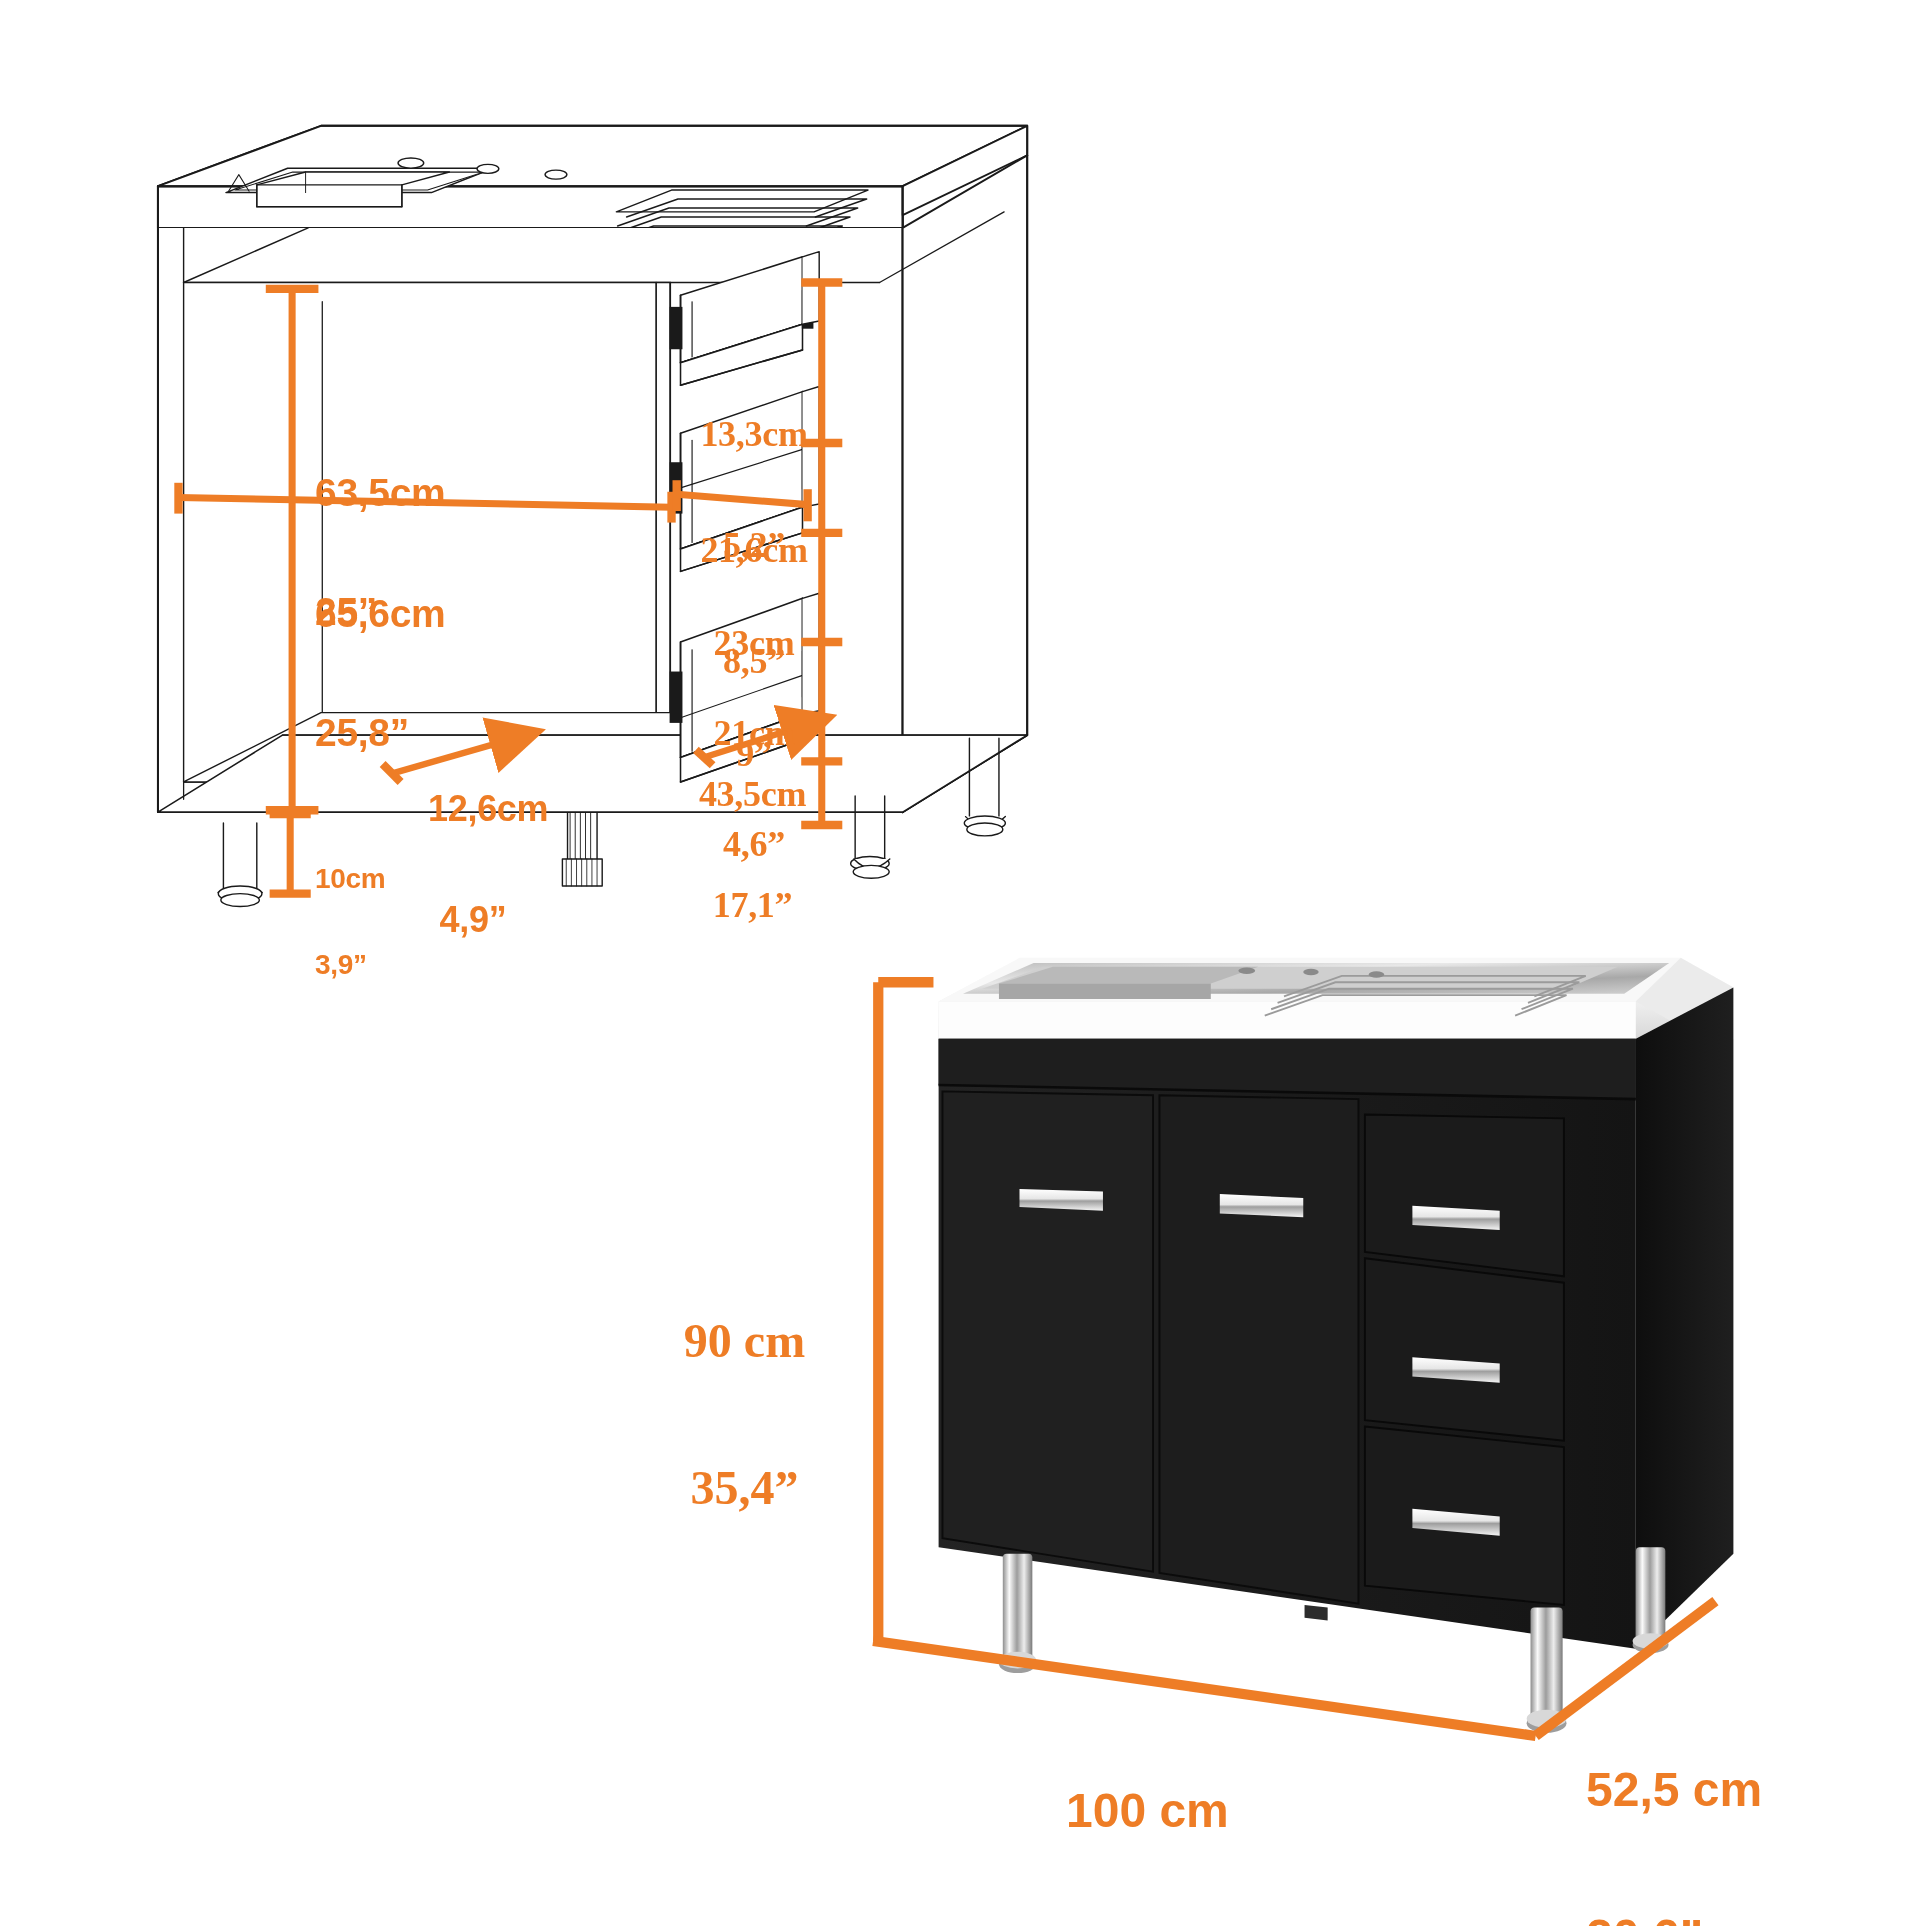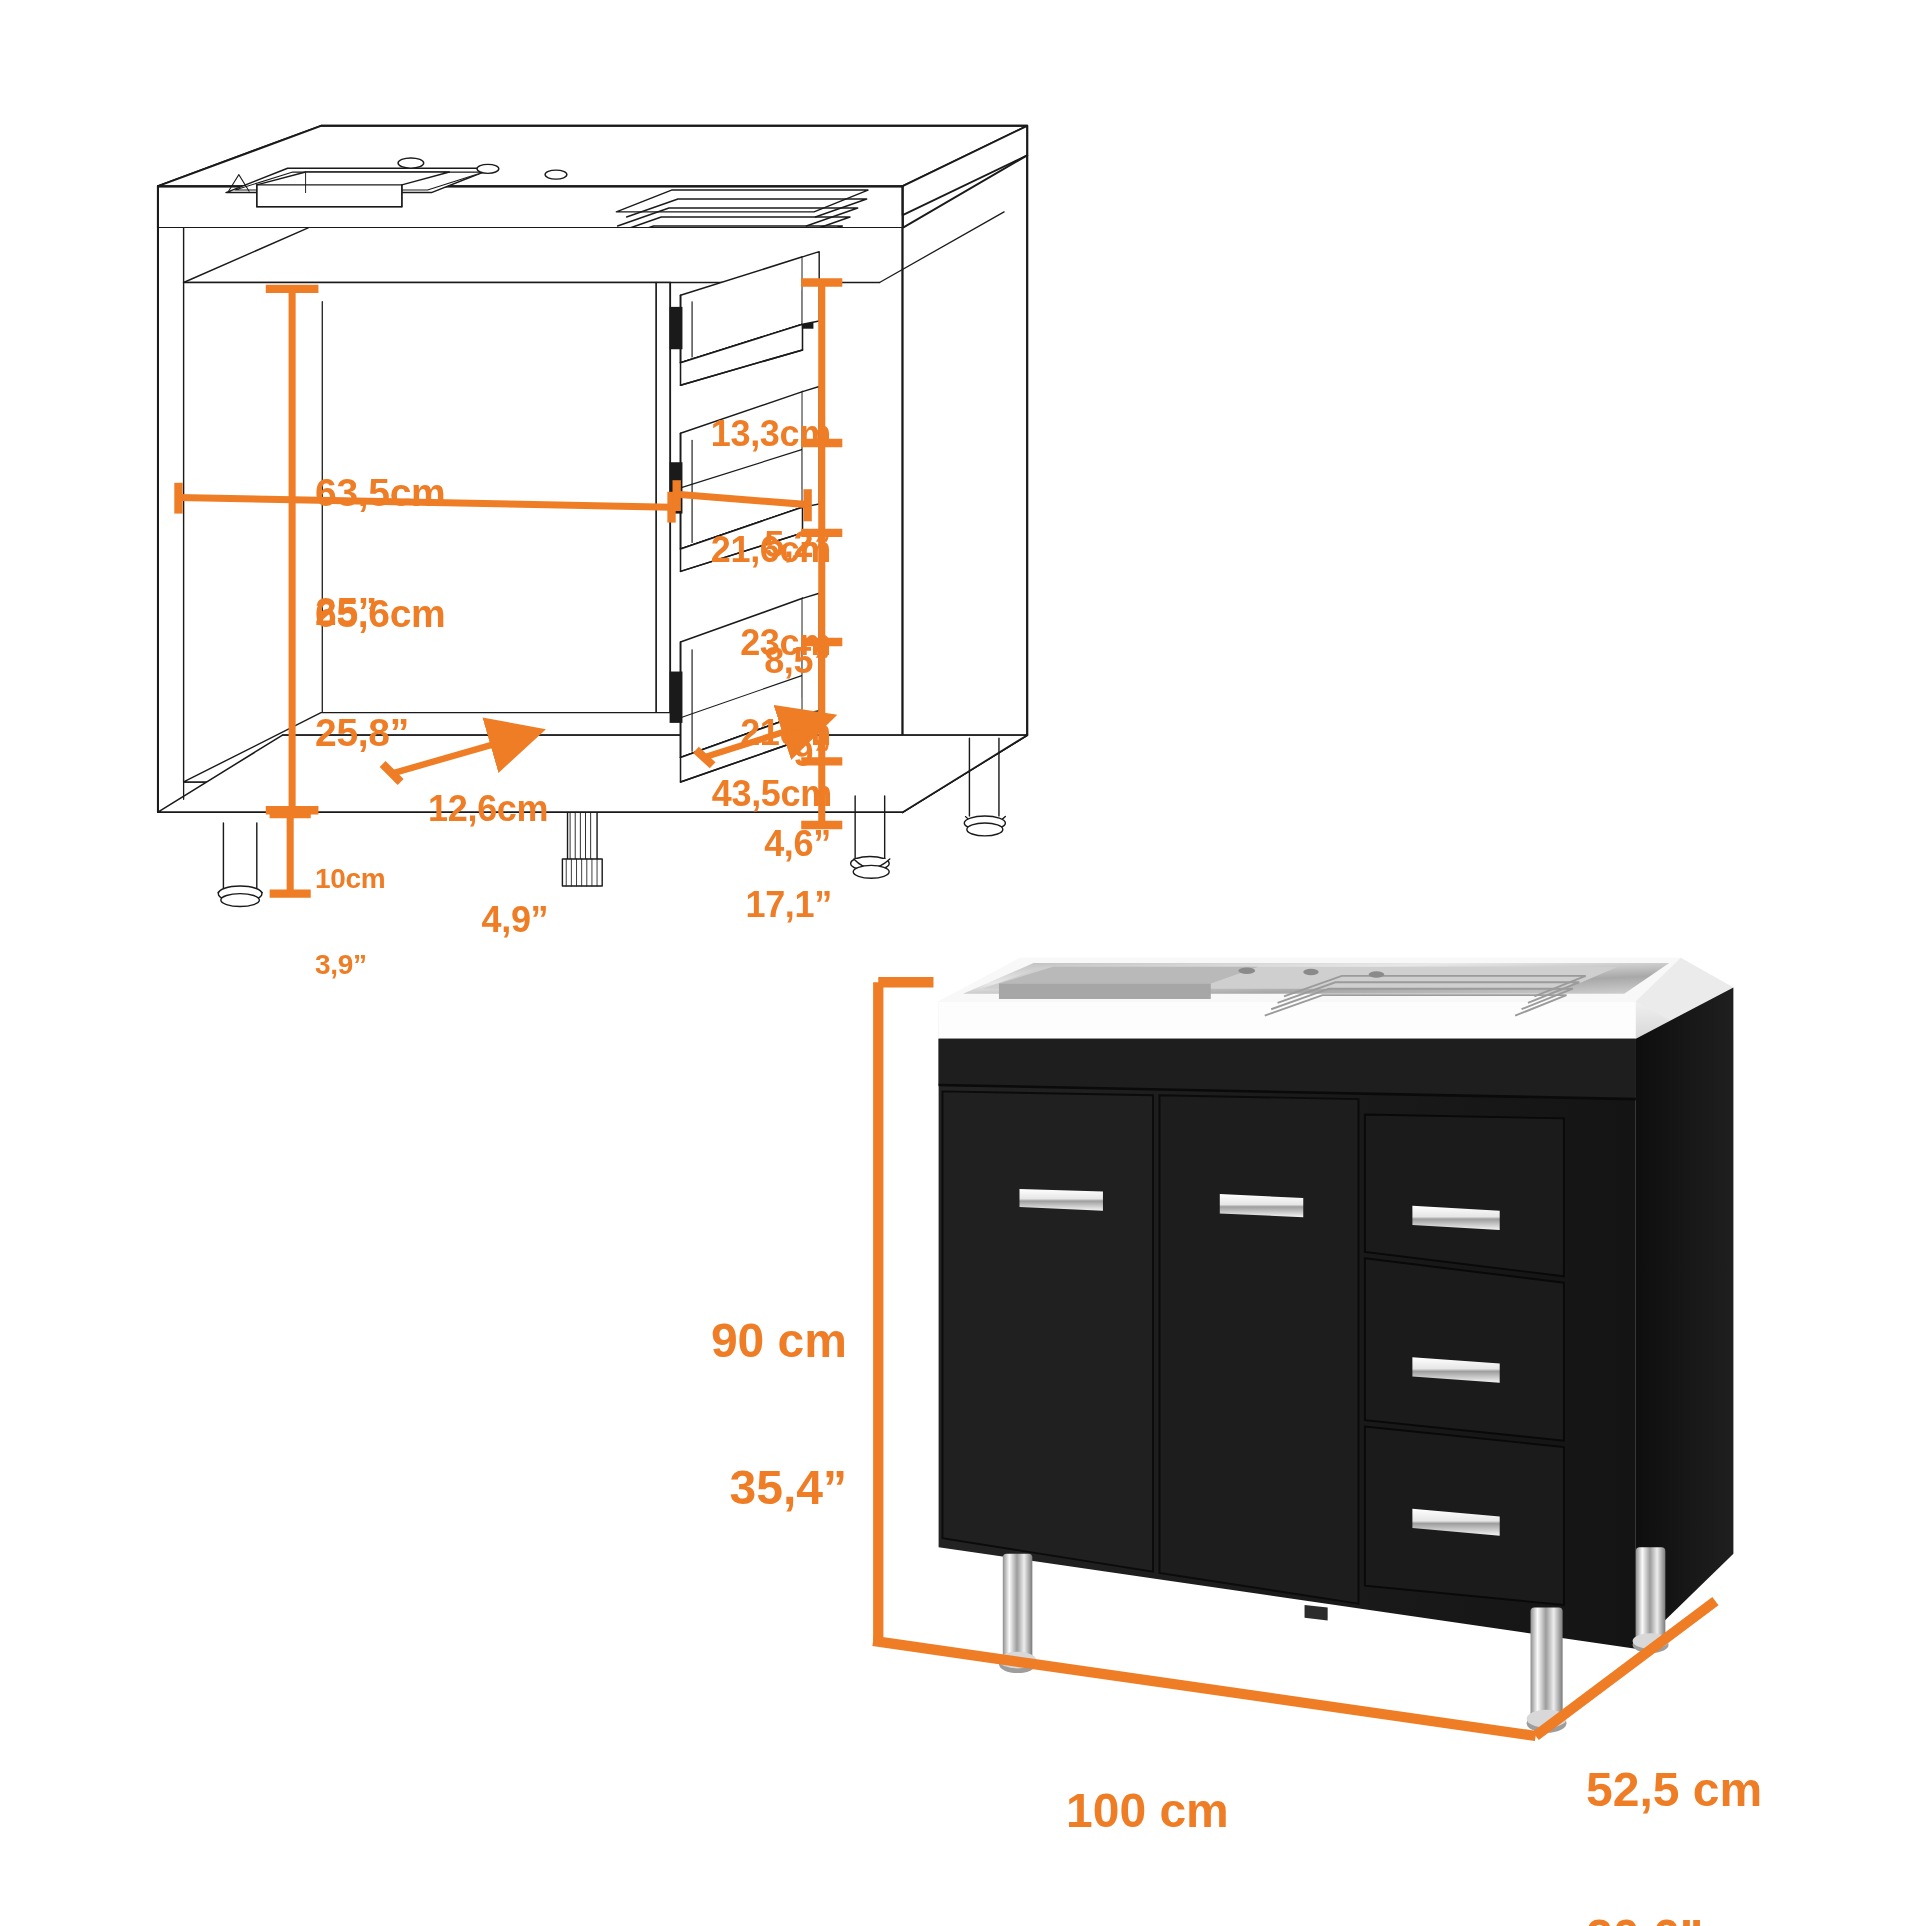--- a/index.html
+++ b/index.html
@@ -20,7 +20,7 @@
     letter-spacing: -0.3px;
   }
   .dim-label .ln { display:block; }
-  .r-align .ln { text-align: right; }
+  .r-align .ln { text-align: center; font-family: Liberation Serif, serif; }
   .c-align .ln { text-align: left; }
 </style>
 </head>

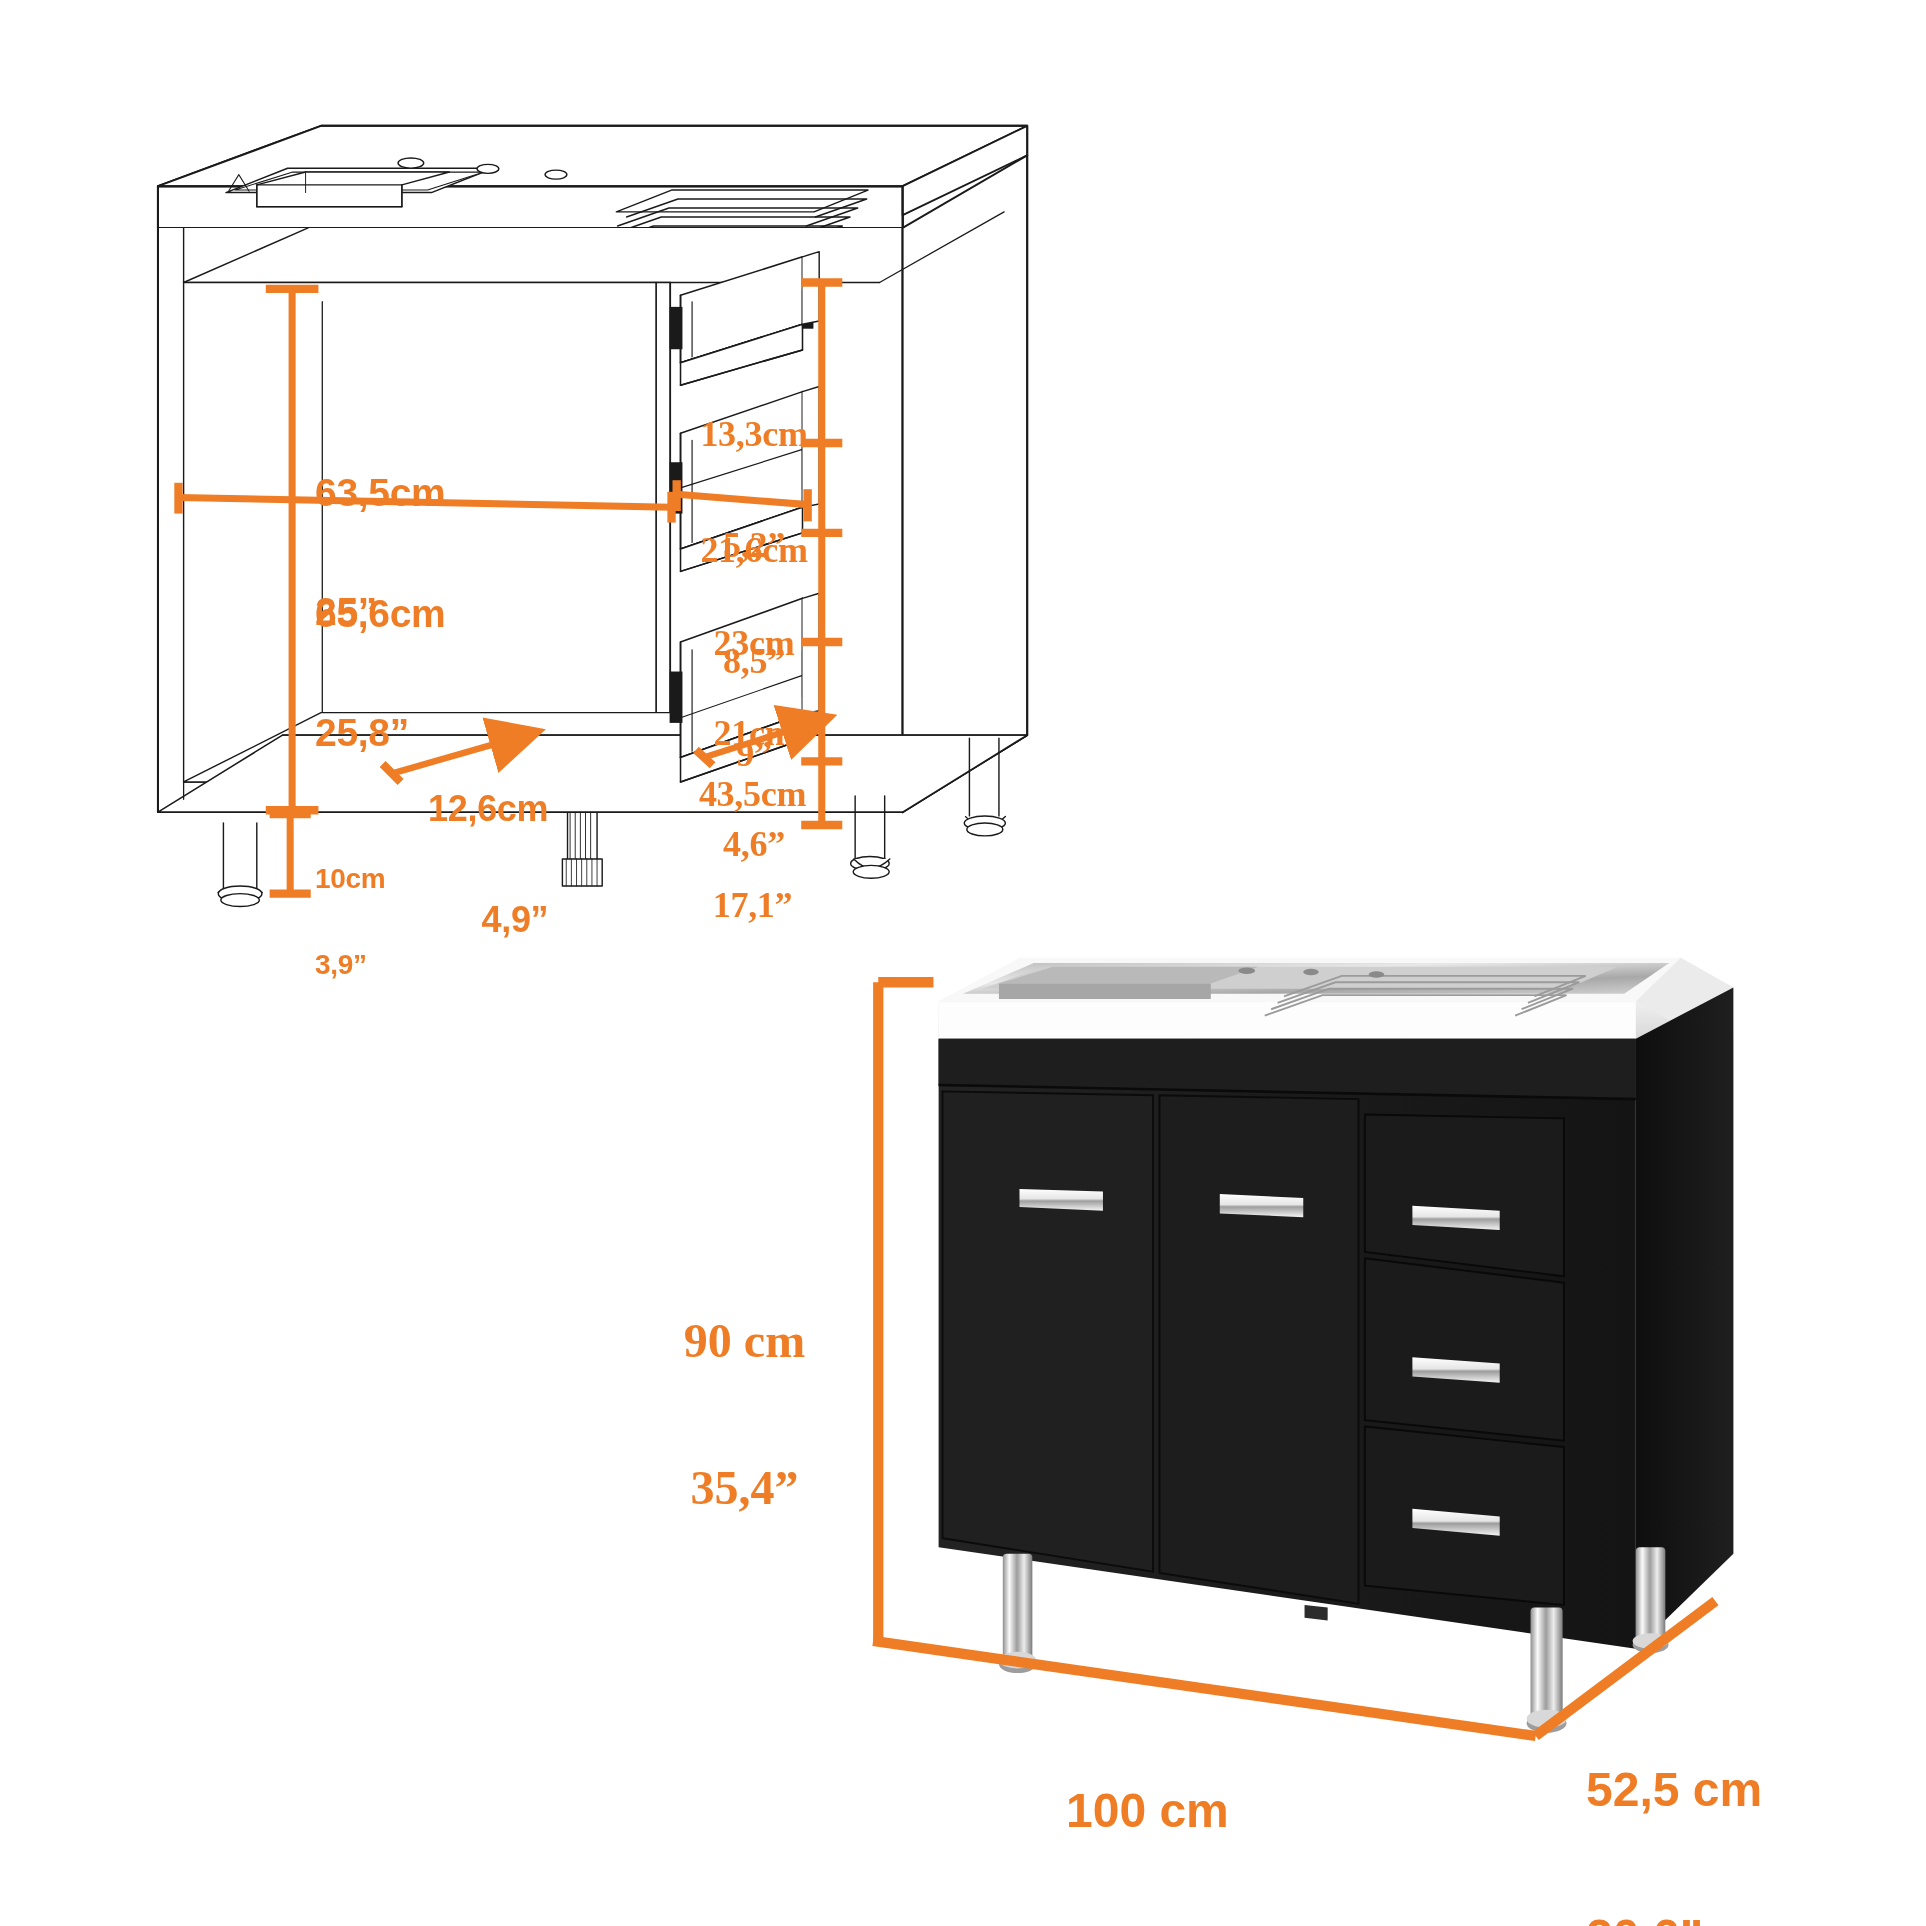--- a/index.html
+++ b/index.html
@@ -352,7 +352,7 @@
 
   <div class="dim-label" style="left:428px; top:718px; font-size:36px;">
     <span class="ln">12,6cm</span>
-    <span class="ln" style="padding-left:11.6px;text-align:right;">4,9”</span>
+    <span class="ln" style="padding-left:11.6px;">4,9”</span>
   </div>
 
   <div class="dim-label" style="left:315px; top:808px; font-size:28px;">

